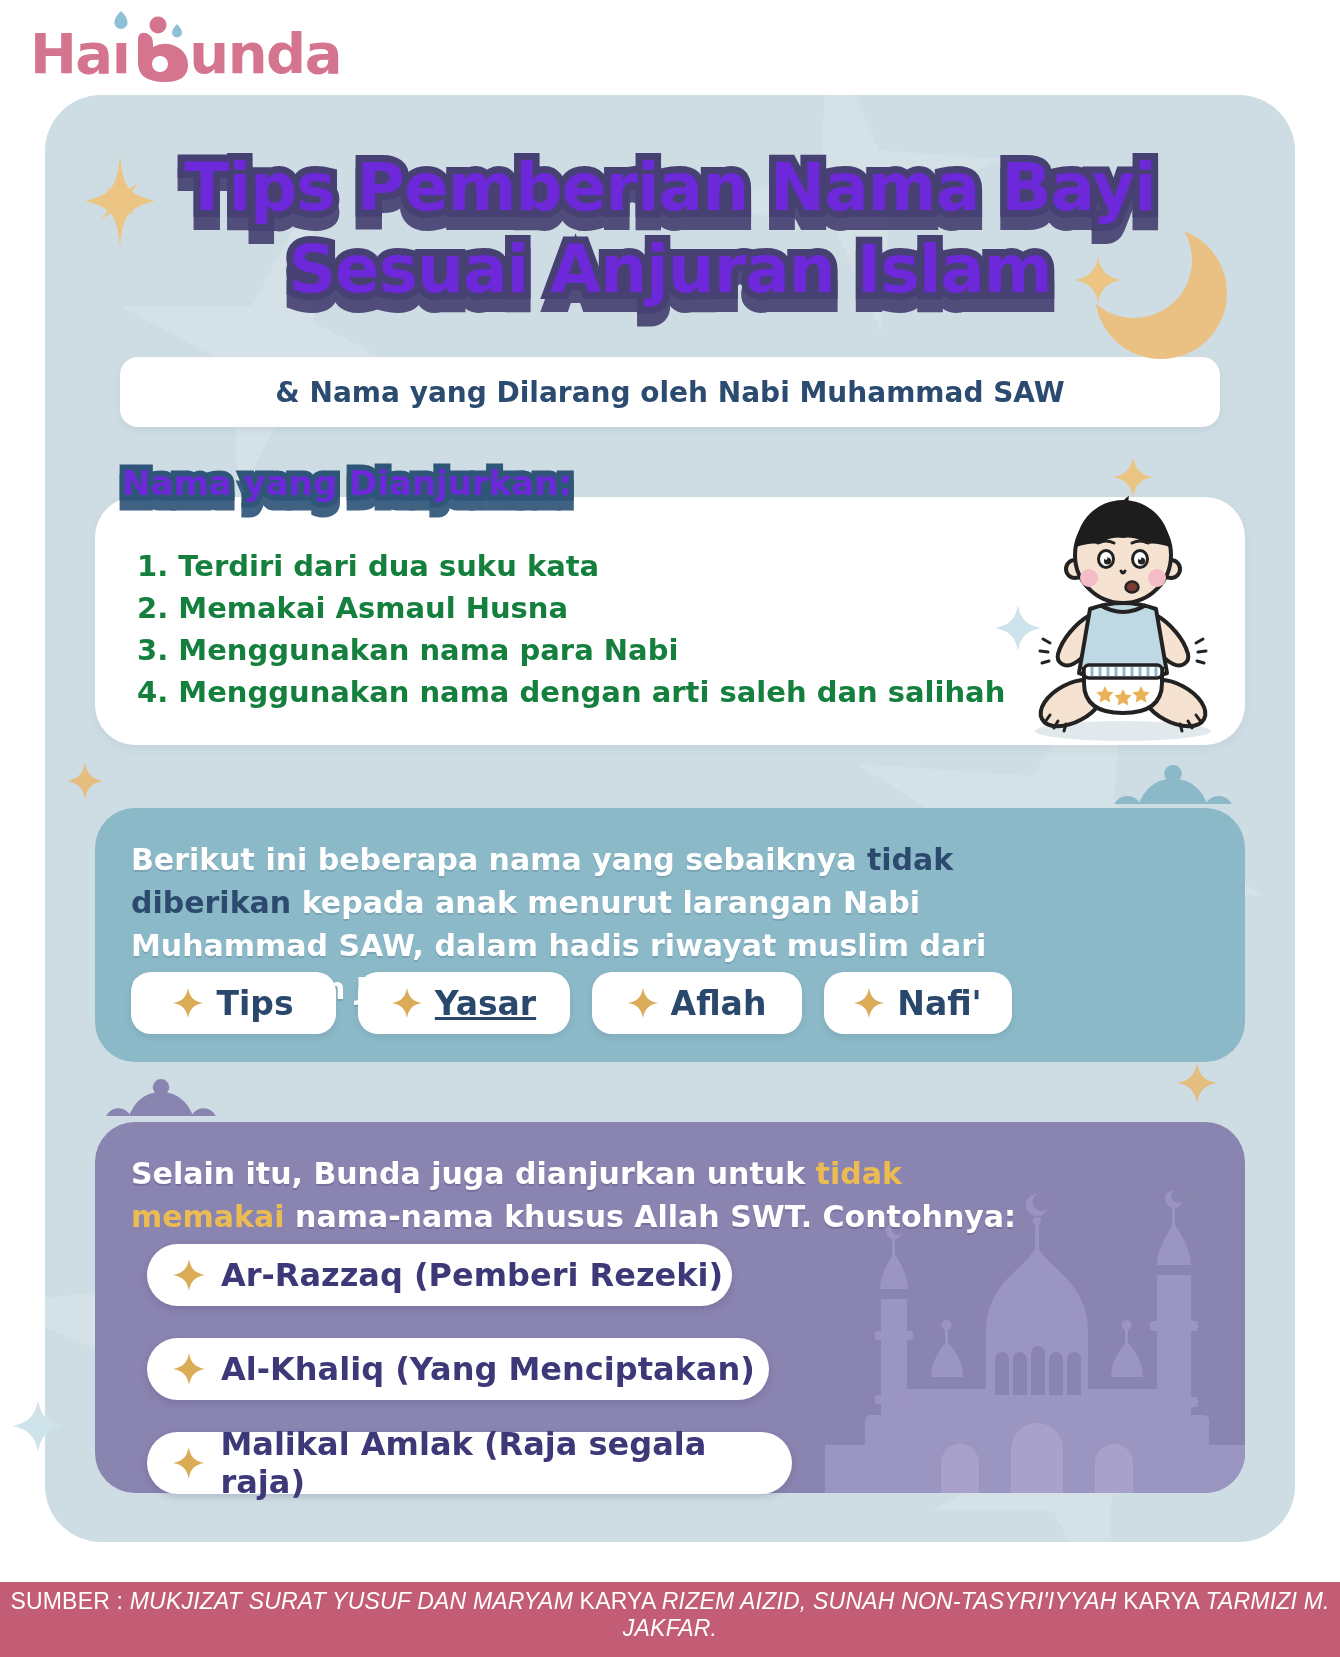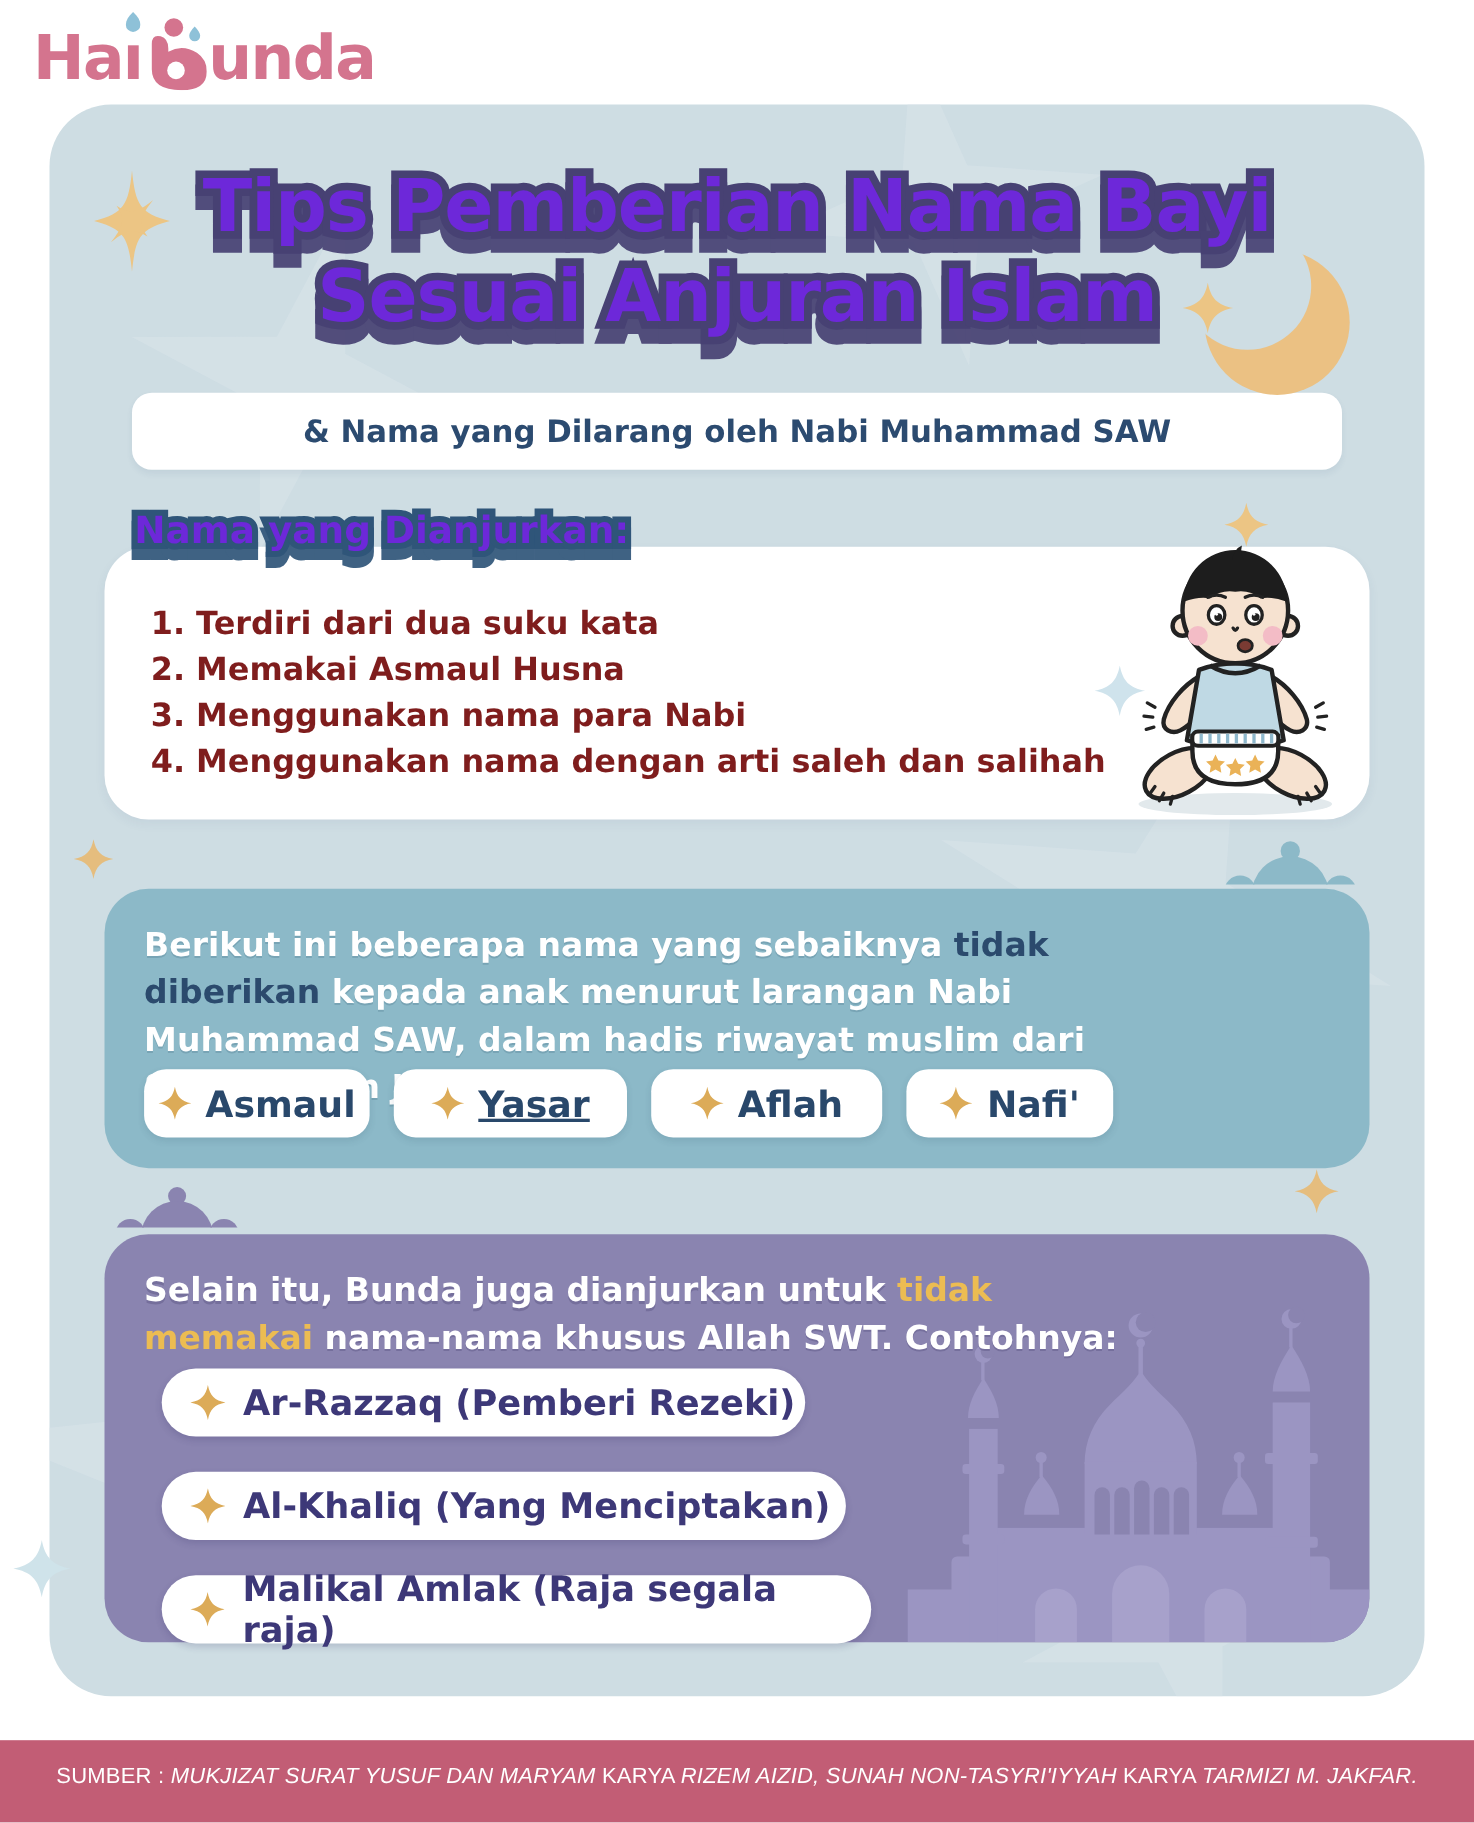--- a/index.html
+++ b/index.html
@@ -45,7 +45,7 @@
   .reco-card { left:50px; top:402px; width:1150px; height:248px; background:#ffffff; z-index:2;
                box-shadow:0 4px 10px rgba(44,75,112,.06); }
   .reco-list { position:absolute; left:42px; top:48px; list-style:none;
-               font-family:"DejaVu Sans", sans-serif; font-weight:bold; font-size:29px; line-height:42px; color:#7f1d1d; }
+               font-family:"DejaVu Sans", sans-serif; font-weight:bold; font-size:29px; line-height:42px; color:#15803d; }
   .baby { position:absolute; right:27px; bottom:2px; }
 
   

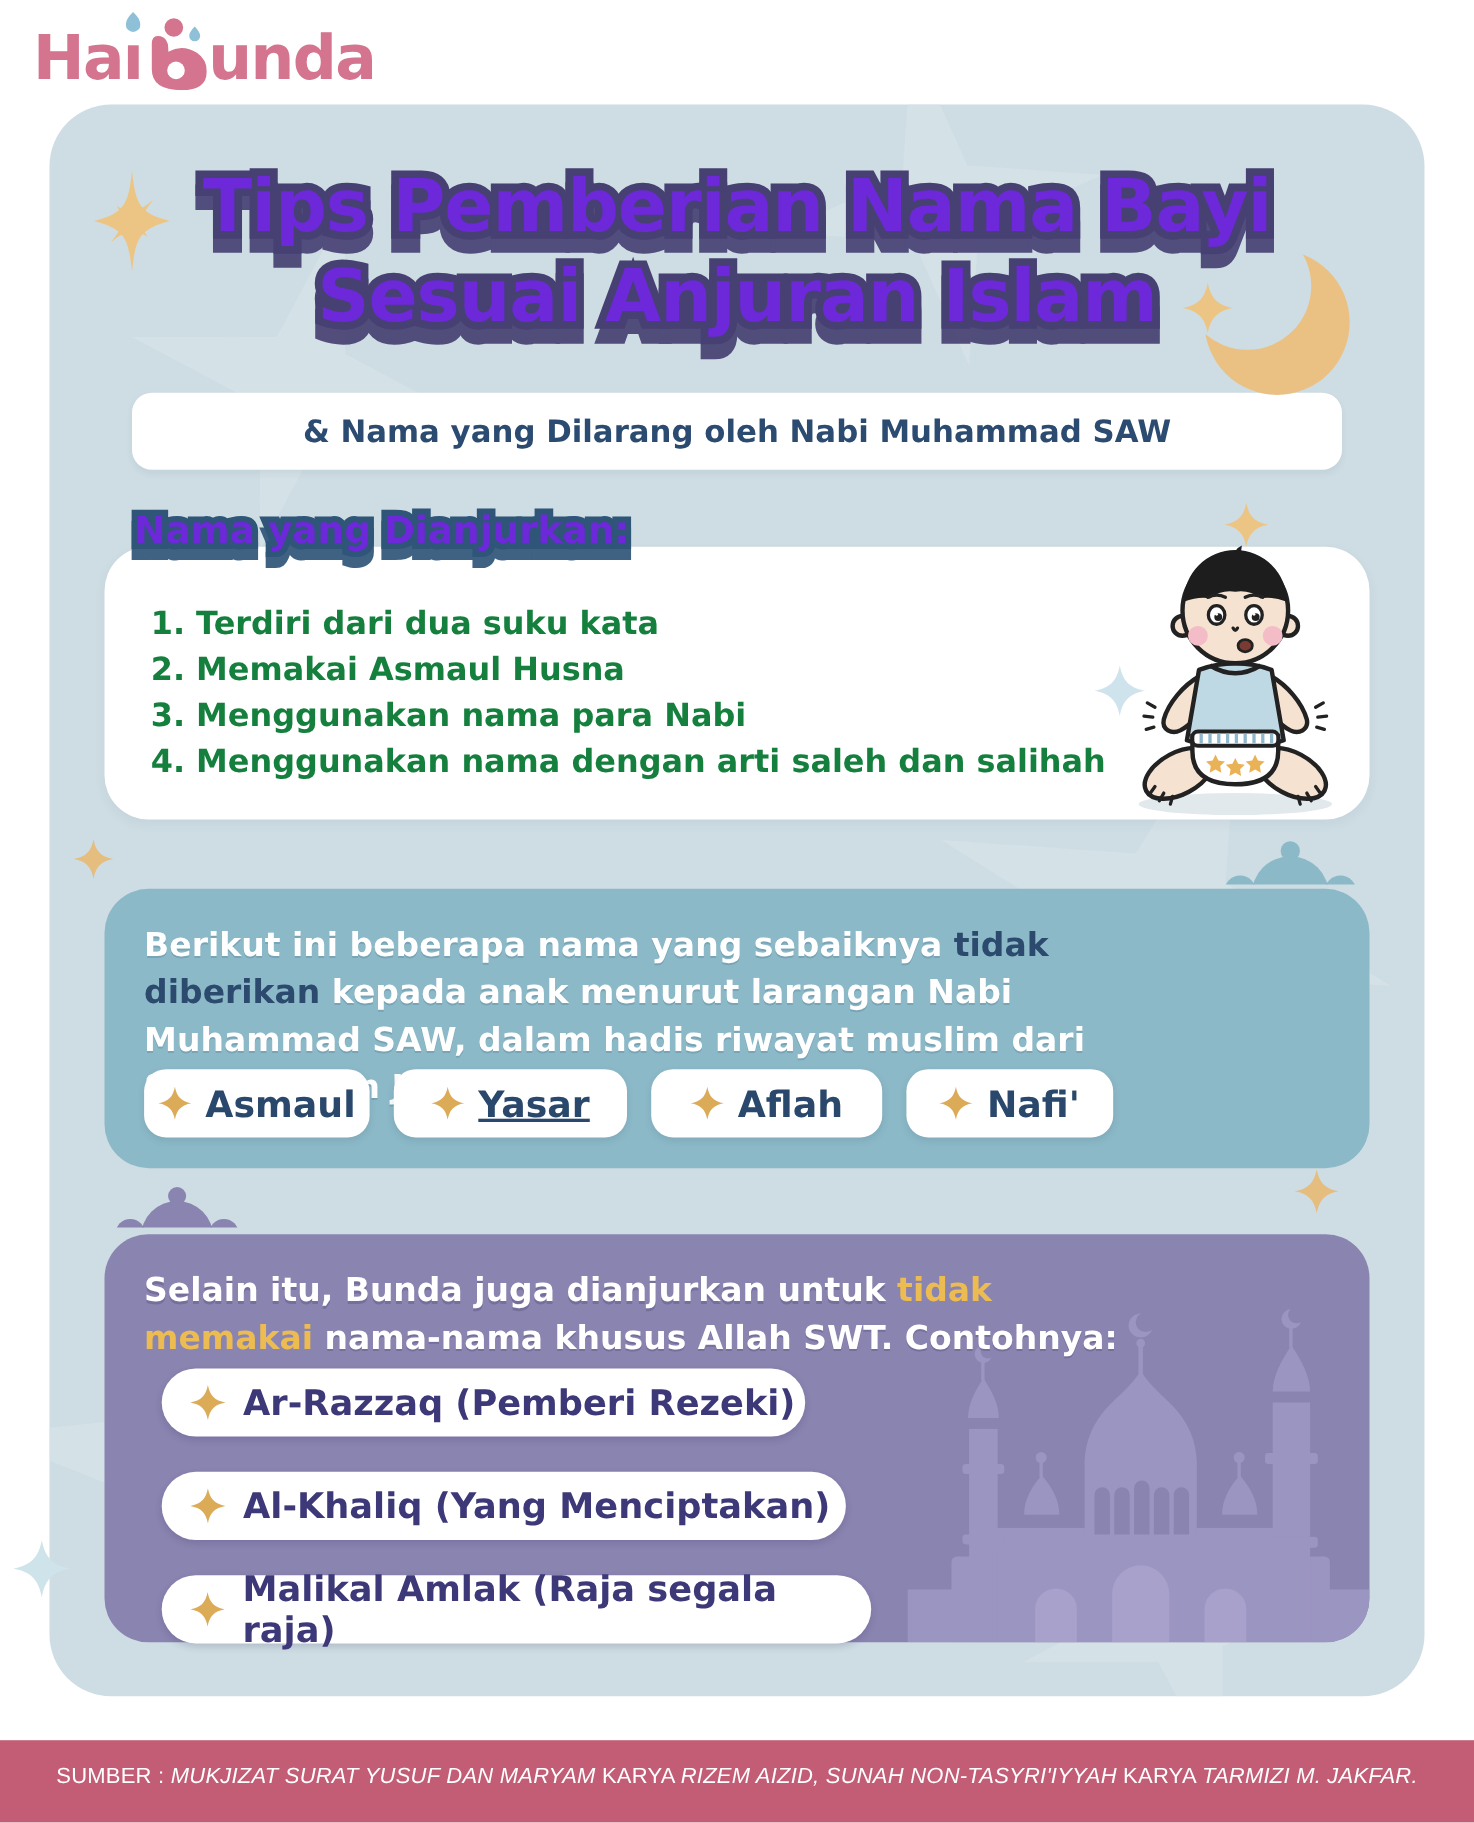--- a/index.html
+++ b/index.html
@@ -247,7 +247,7 @@
           <svg width="30" height="30" viewBox="0 0 26 26">
               <path d="M13,0 C14.5,8 18,11.5 26,13 C18,14.5 14.5,18 13,26 C11.5,18 8,14.5 0,13 C8,11.5 11.5,8 13,0 Z" fill="#dcab58"></path>
             </svg>
-          <span>Asmaul</span>
+          <span>Tips</span>
         </div>
         <div class="chip chip-1">
           <svg width="30" height="30" viewBox="0 0 26 26">

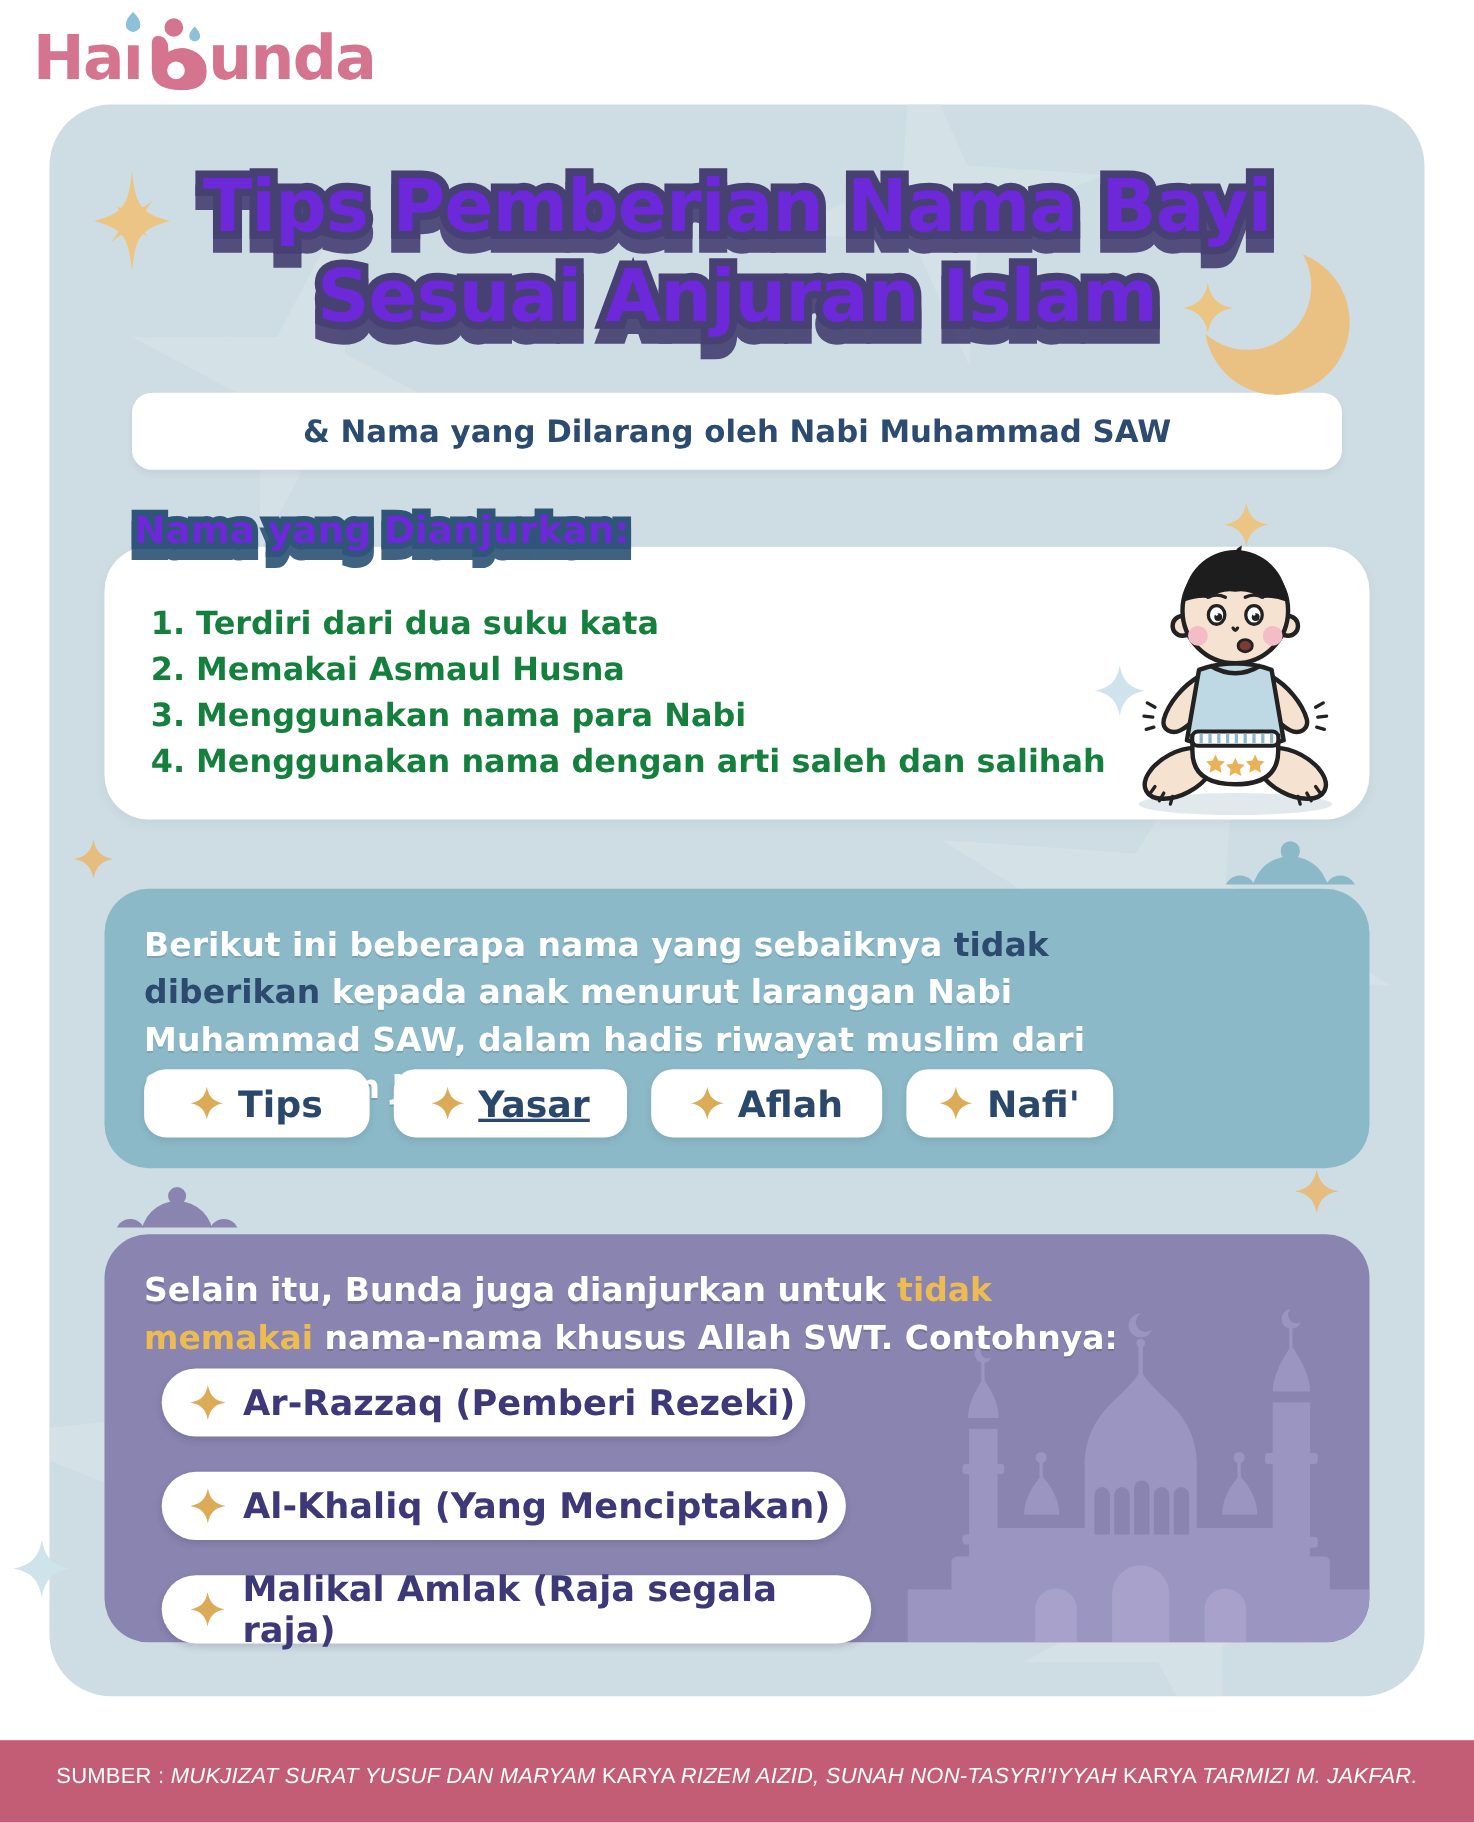--- a/index.html
+++ b/index.html
@@ -82,7 +82,7 @@
   
   .footer { position:absolute; left:0; top:1582px; width:1340px; height:75px; background:#c25d75;
             color:#ffffff; text-align:center; }
-  .footer .line1 { margin-top:22px; font-size:20px; letter-spacing:.2px; }
+  .footer .line1 { margin-top:6px; font-size:23px; letter-spacing:.2px; }
   .footer .line2 { margin-top:5px; font-size:20px; }
   .footer i { font-style:italic; }
 </style>

